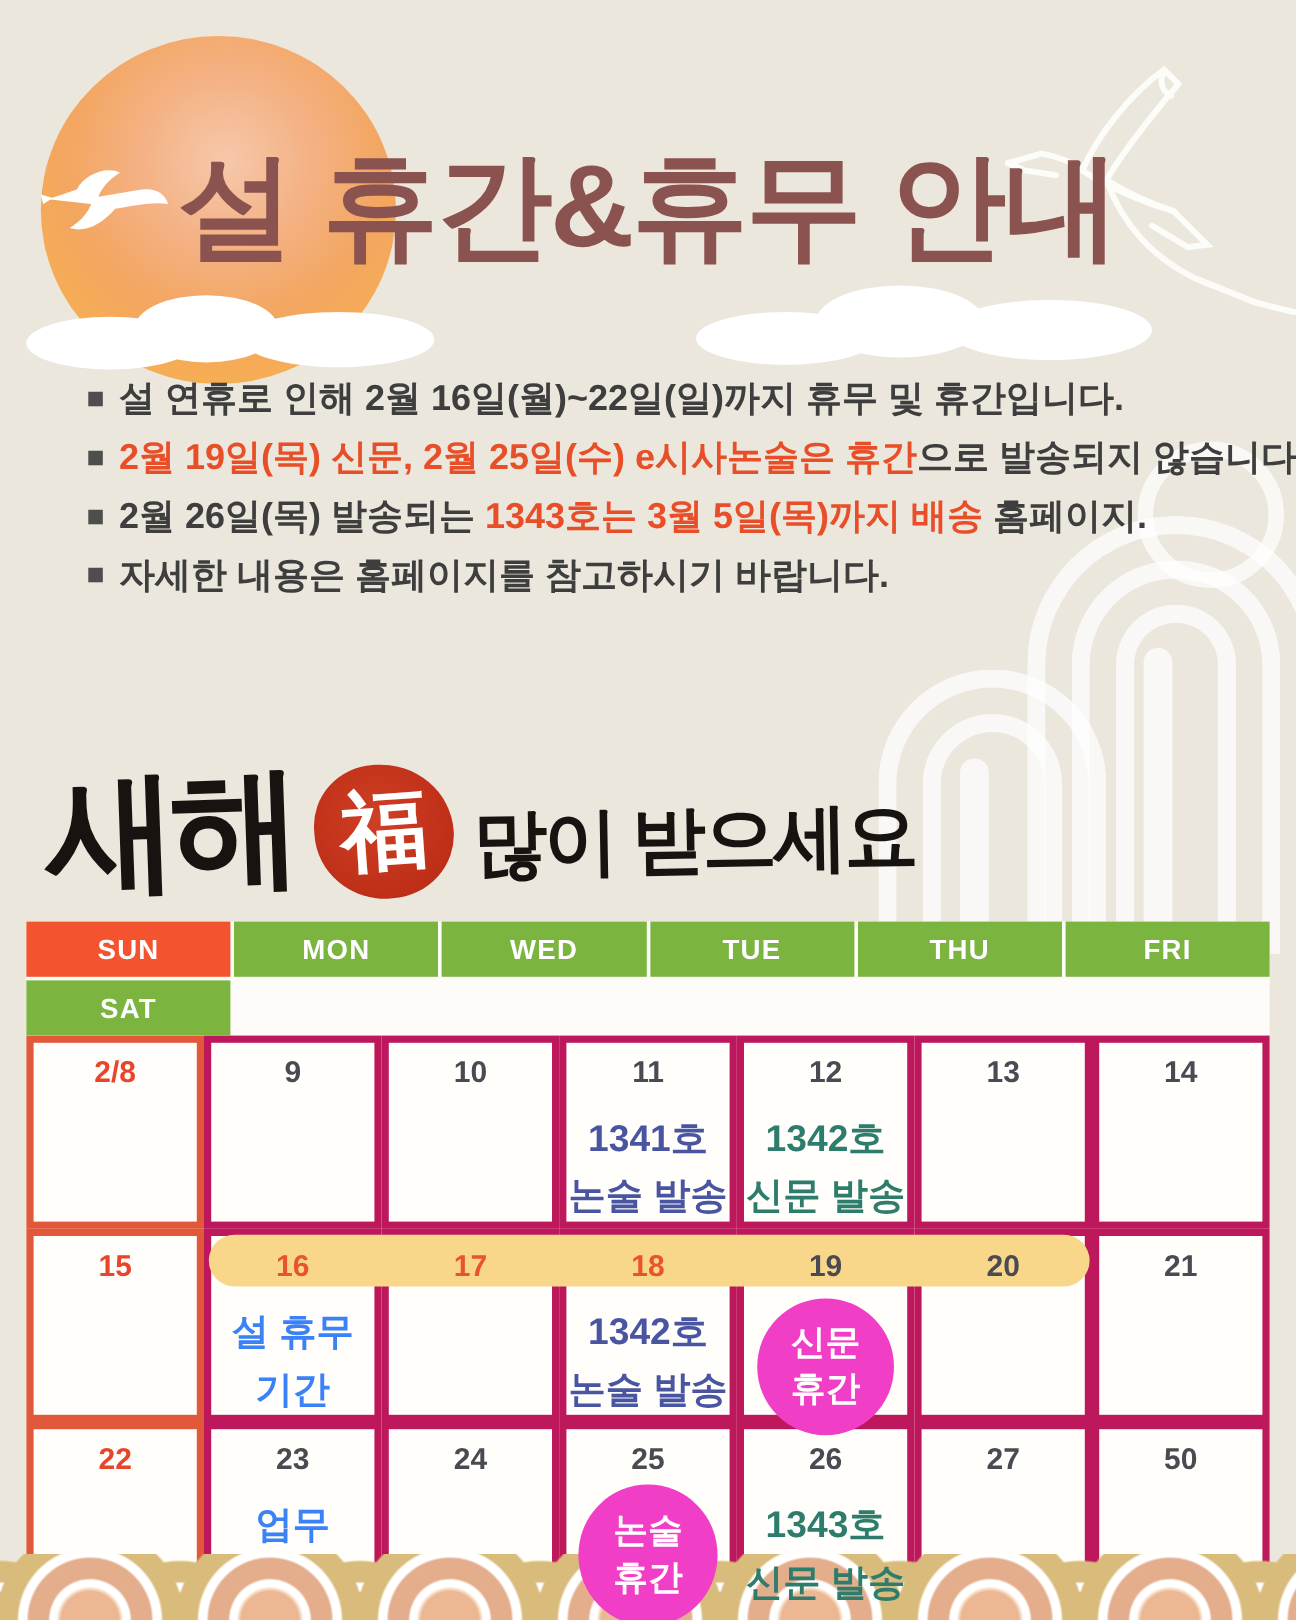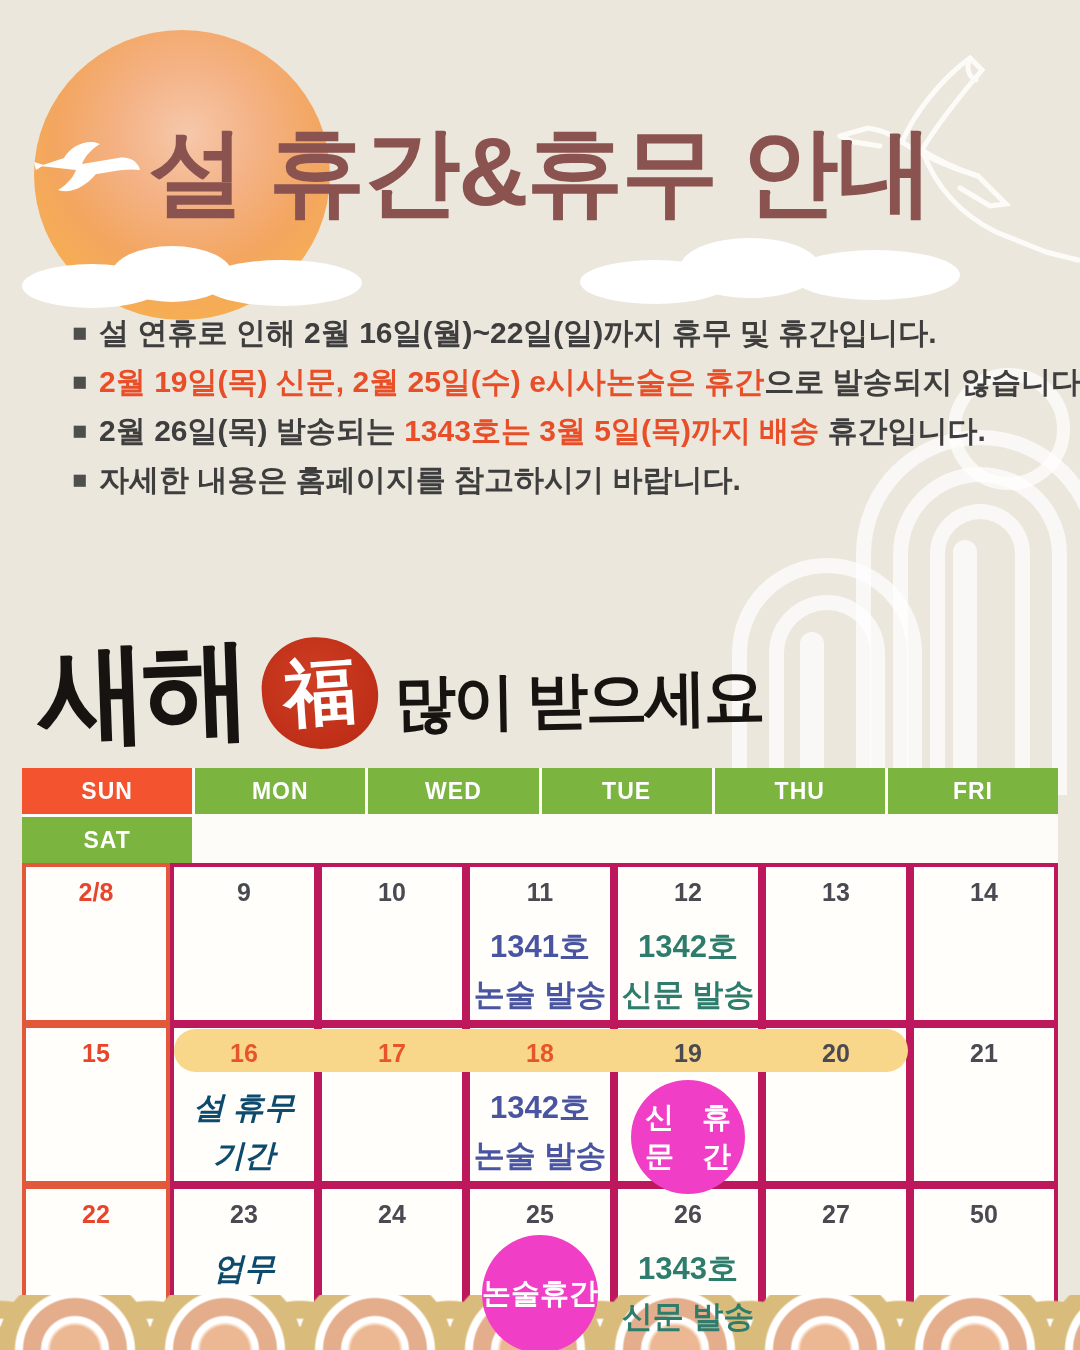--- a/index.html
+++ b/index.html
@@ -134,7 +134,7 @@
       <span class="bullet">■</span><span class="red">2월 19일(목) 신문, 2월 25일(수) e시사논술은 휴간</span><span class="dark">으로 발송되지 않습니다.</span>
     </div>
     <div class="notice">
-      <span class="bullet">■</span><span class="dark">2월 26일(목) 발송되는 </span><span class="red">1343호는 3월 5일(목)까지 배송</span><span class="dark"> 휴간입니다.</span>
+      <span class="bullet">■</span><span class="dark">2월 26일(목) 발송되는 </span><span class="red">1343호는 3월 5일(목)까지 배송</span><span class="dark"> 홈페이지.</span>
     </div>
     <div class="notice">
       <span class="bullet">■</span><span class="dark">자세한 내용은 홈페이지를 참고하시기 바랍니다.</span>

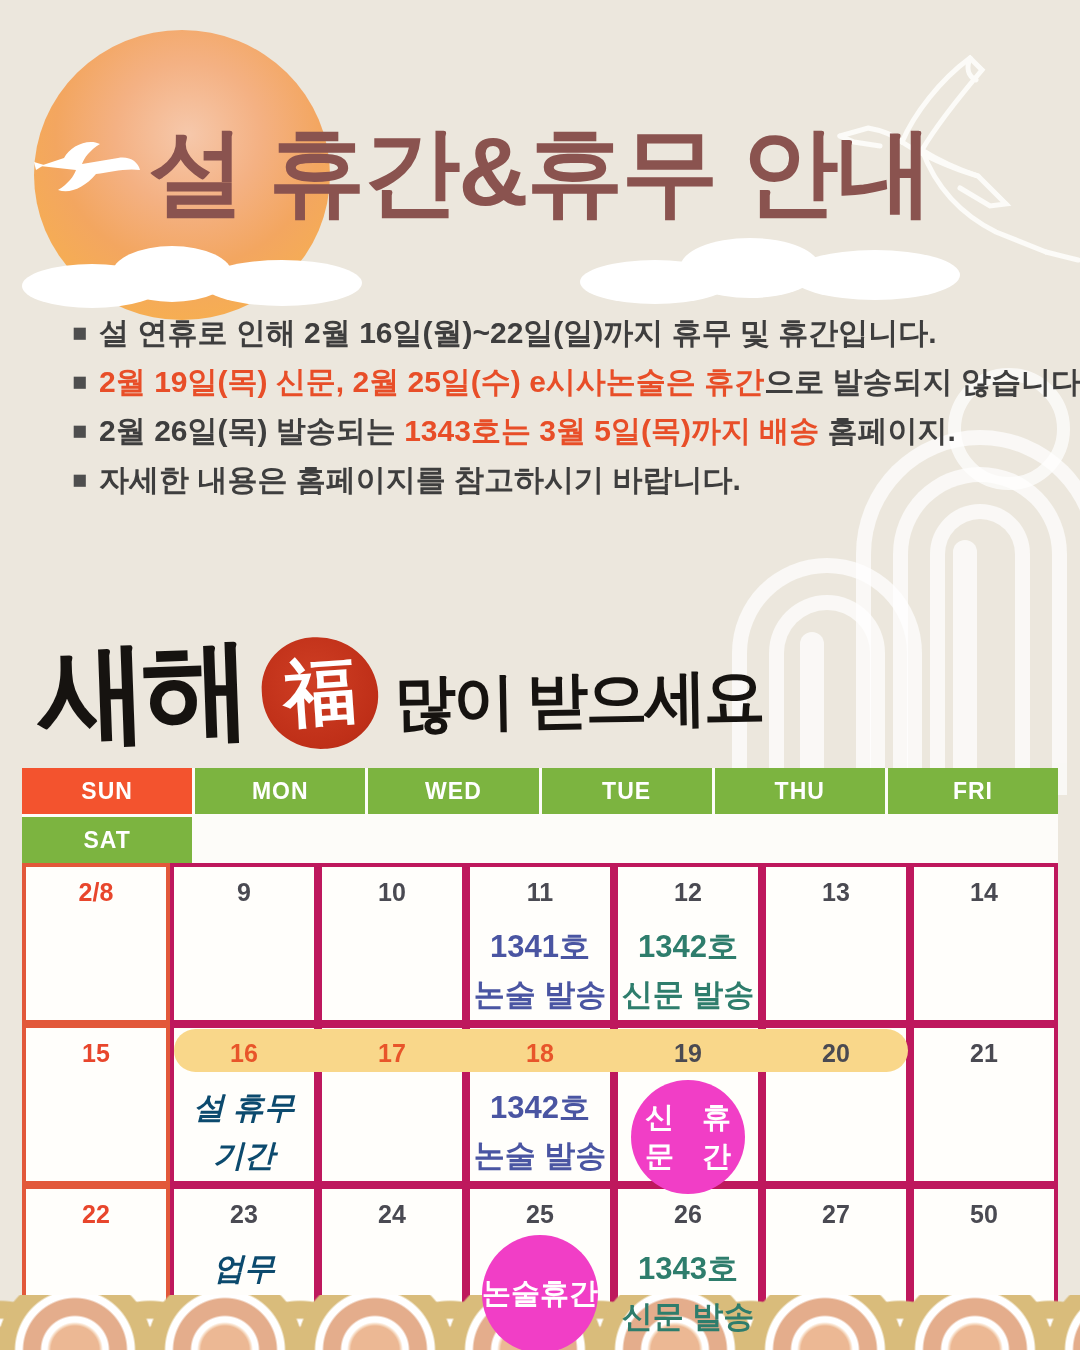--- a/index.html
+++ b/index.html
@@ -50,7 +50,7 @@
   }
   .cal-header .hd.sun-hd{background:#f3532e;}
   .cal-body{position:relative;display:grid;grid-template-columns:repeat(7,1fr);grid-auto-rows:161px;background:#fffefb;}
-  .cell{position:relative;border:4px solid #be185d;text-align:center;}
+  .cell{position:relative;border:6px solid #be185d;text-align:center;}
   .cell.c0{border-color:#e2583a;}
   .num{position:relative;z-index:2;display:inline-block;margin-top:11px;font-size:25px;font-weight:800;color:#4a4a52;}
   .num.red{color:#e8462c;}

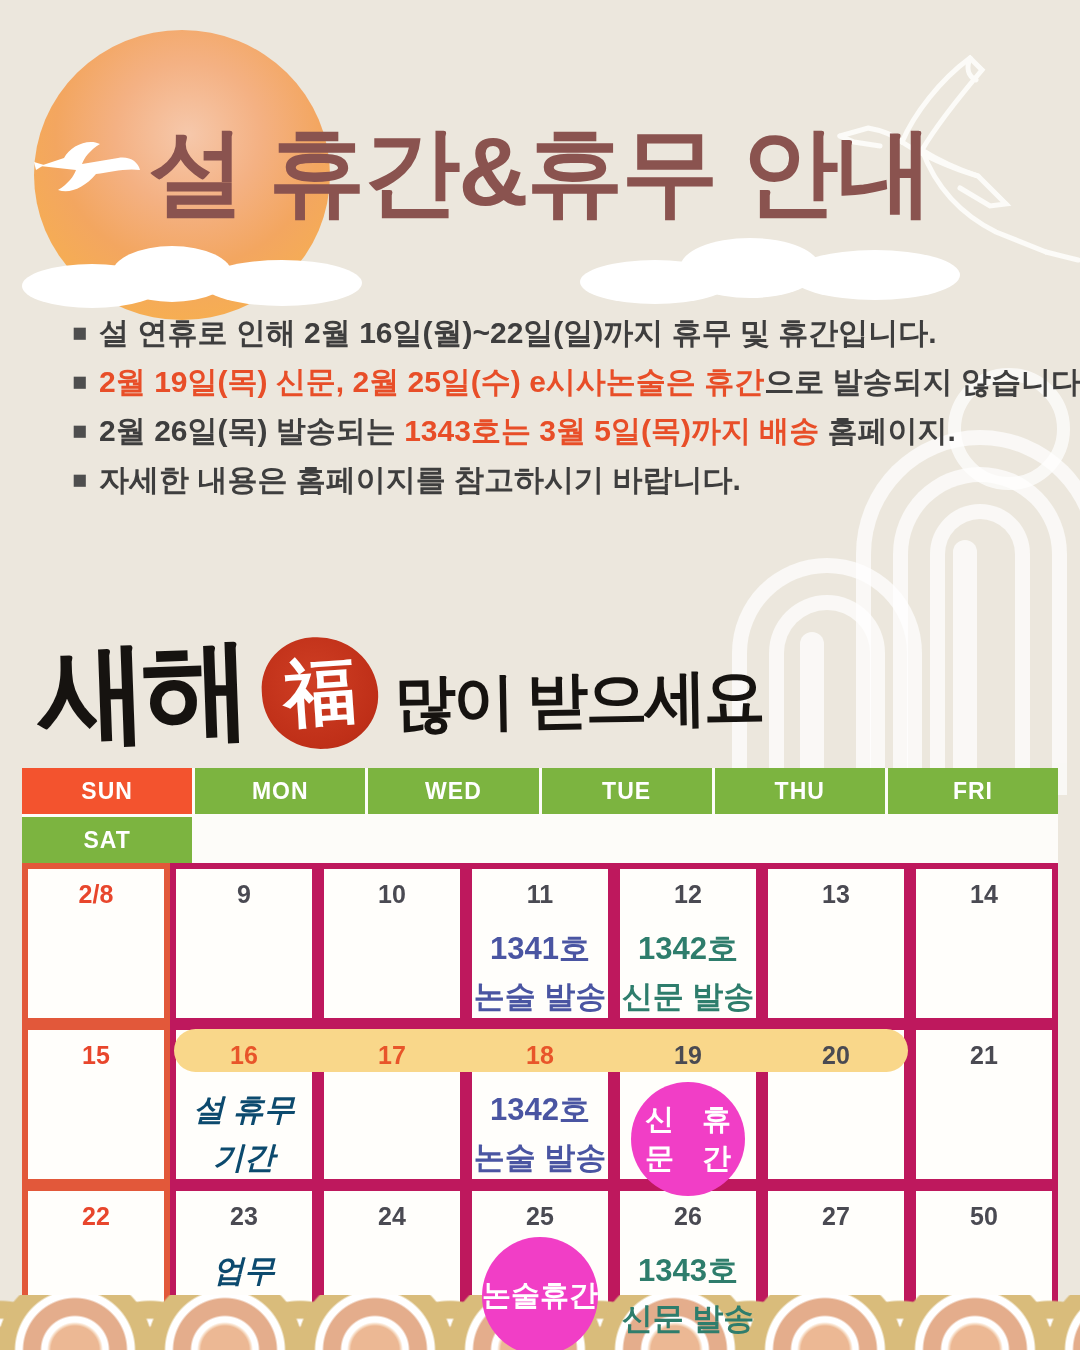--- a/index.html
+++ b/index.html
@@ -58,7 +58,7 @@
   .event{position:relative;z-index:2;margin-top:16px;font-size:31px;font-weight:700;line-height:1.55;}
   .ev-indigo{color:#4a55a2;}
   .ev-teal{color:#2e7d6c;}
-  .ev-orange{color:#0c4a6e;font-style:italic;}
+  .ev-orange{color:#3b82f6;}
   .badge{
     position:absolute;z-index:3;left:50%;transform:translateX(-50%);
     width:114px;height:114px;border-radius:50%;background:#f13ec6;color:#fff;

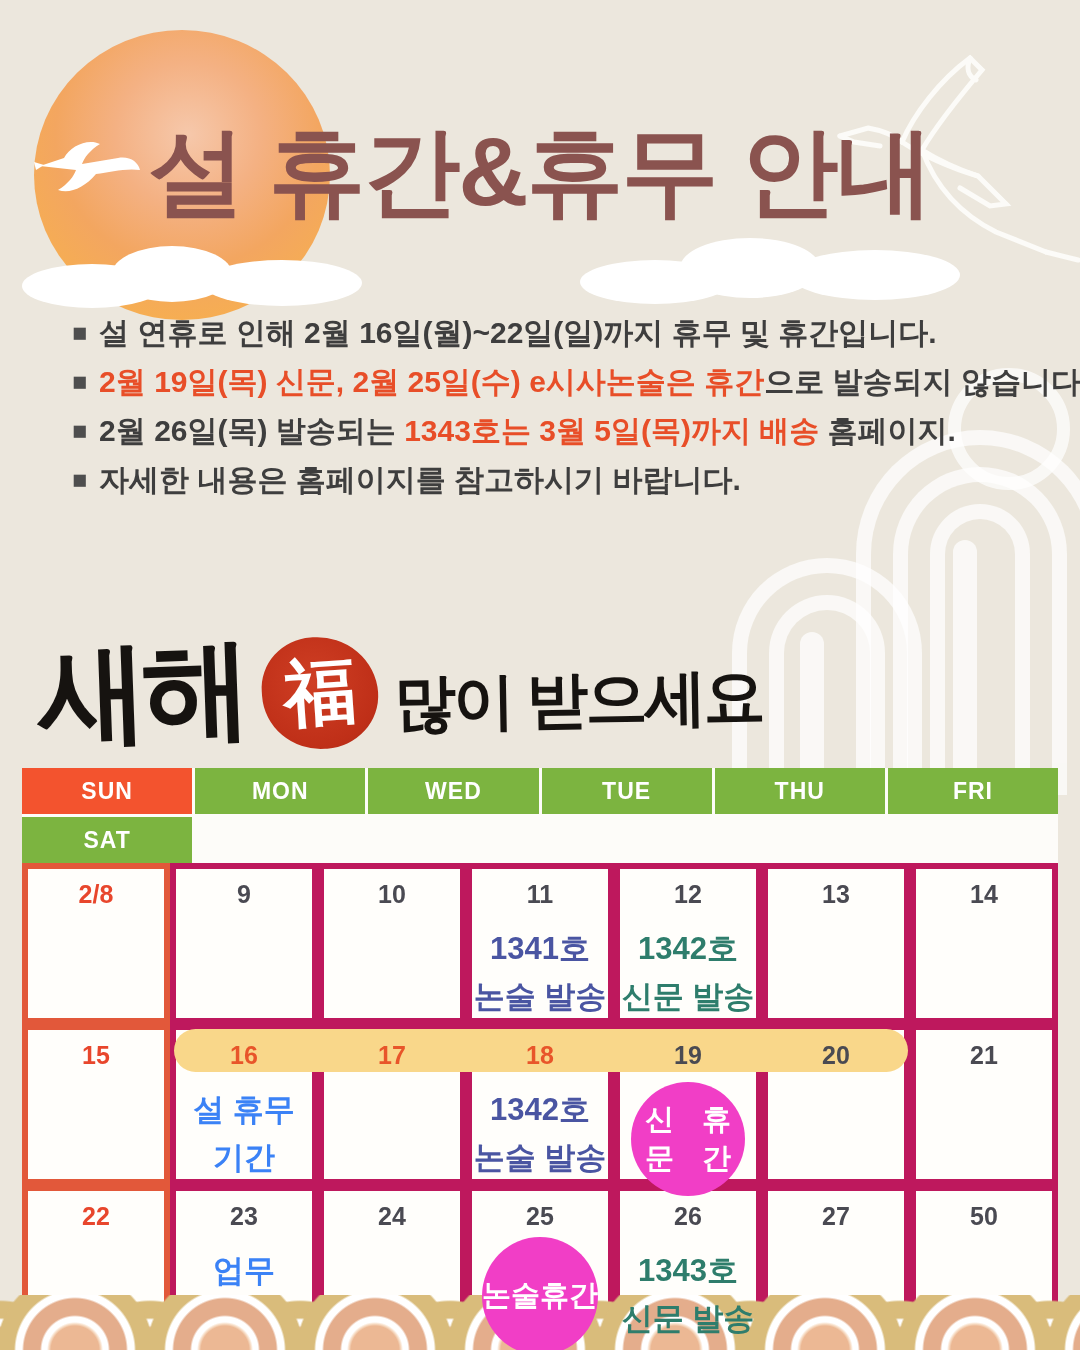--- a/index.html
+++ b/index.html
@@ -62,7 +62,7 @@
   .badge{
     position:absolute;z-index:3;left:50%;transform:translateX(-50%);
     width:114px;height:114px;border-radius:50%;background:#f13ec6;color:#fff;
-    display:flex;align-items:center;justify-content:center;
+    display:flex;flex-direction:column;align-items:center;justify-content:center;
     font-size:29px;font-weight:700;line-height:1.35;
   }
   .badge.pos-19{top:52px;}

